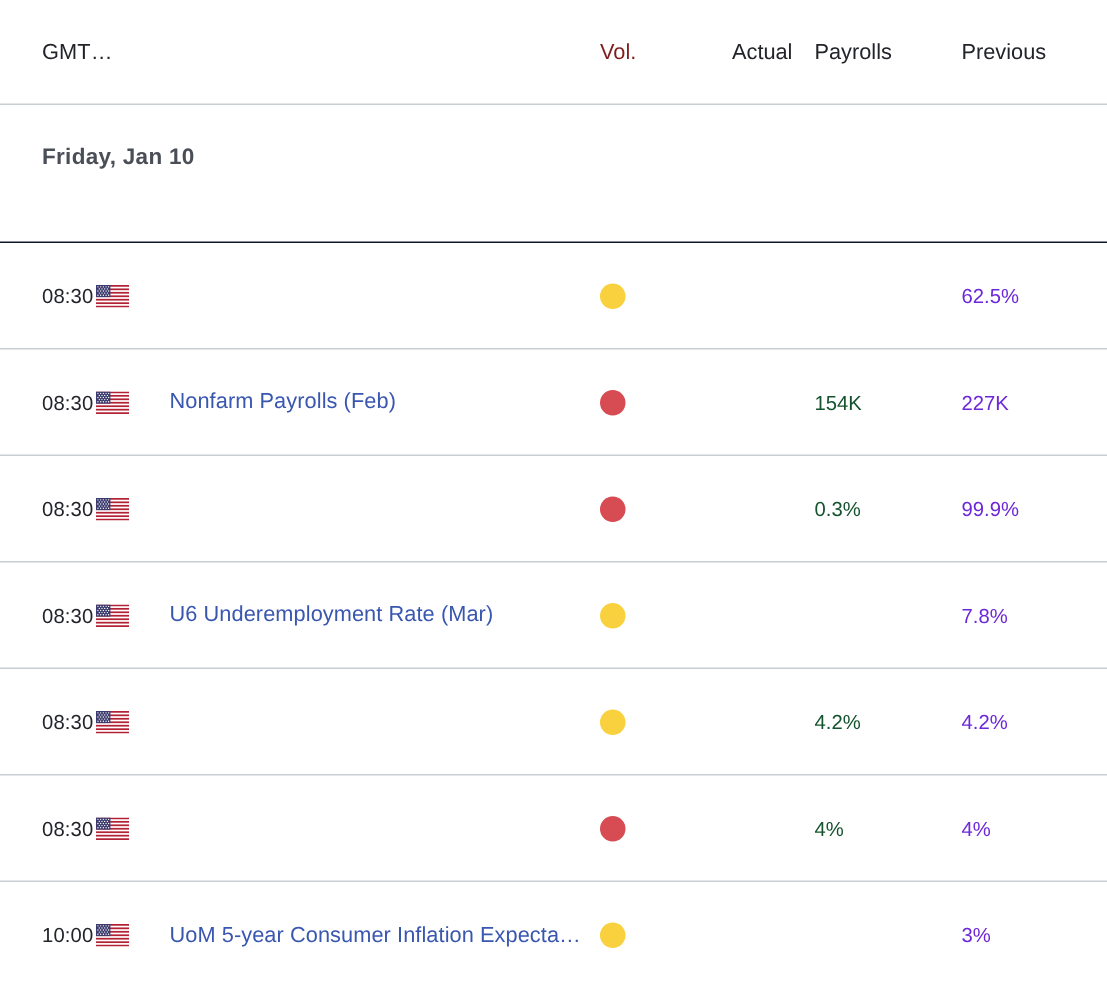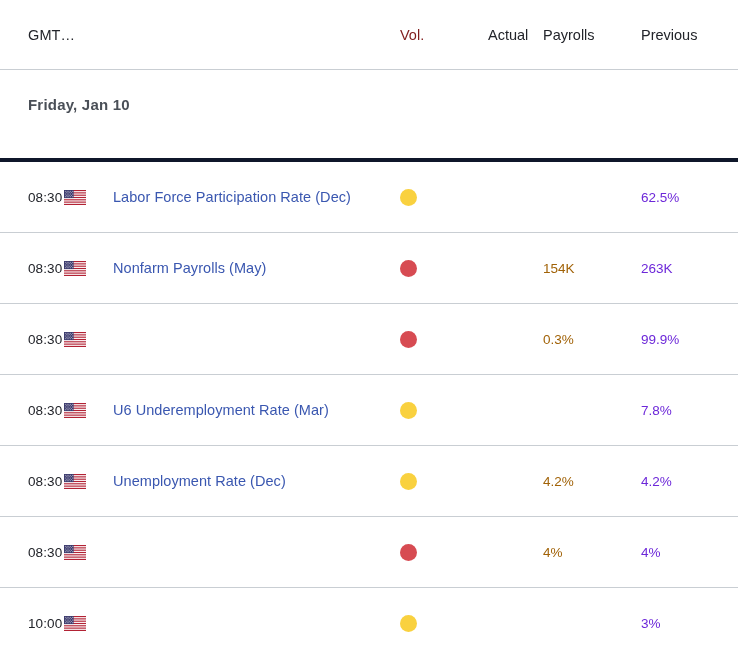--- a/index.html
+++ b/index.html
@@ -39,7 +39,7 @@
 
   .date-row {
     height: 92px;
-    border-bottom: 4px solid #0f172a;
+    border-bottom: 1px solid #0f172a;
   }
 
   .event-row {

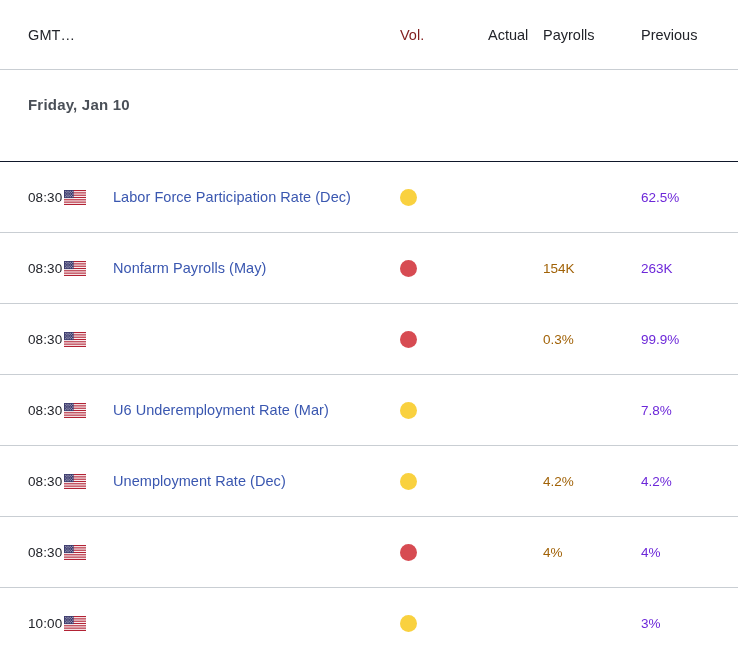--- a/index.html
+++ b/index.html
@@ -202,7 +202,6 @@
             </g>
           </svg>
         </div>
-        <div class="col-event">Labor Force Participation Rate (Dec)</div>
         <div class="col-vol">
           <span class="vol-dot medium"></span>
         </div>

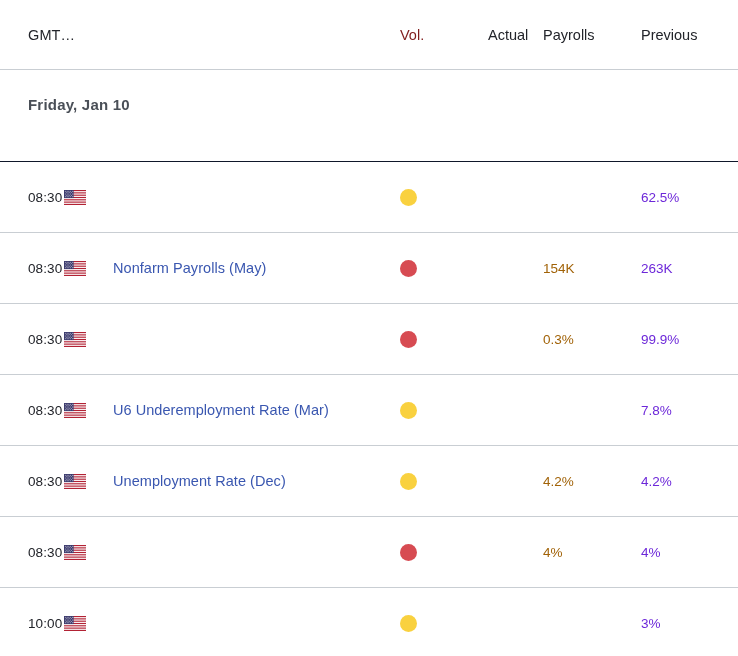--- a/index.html
+++ b/index.html
@@ -249,7 +249,7 @@
             </g>
           </svg>
         </div>
-        <div class="col-event">Nonfarm Payrolls (May)</div>
+        <div class="col-event">Nonfarm Payrolls (Feb)</div>
         <div class="col-vol">
           <span class="vol-dot high"></span>
         </div>

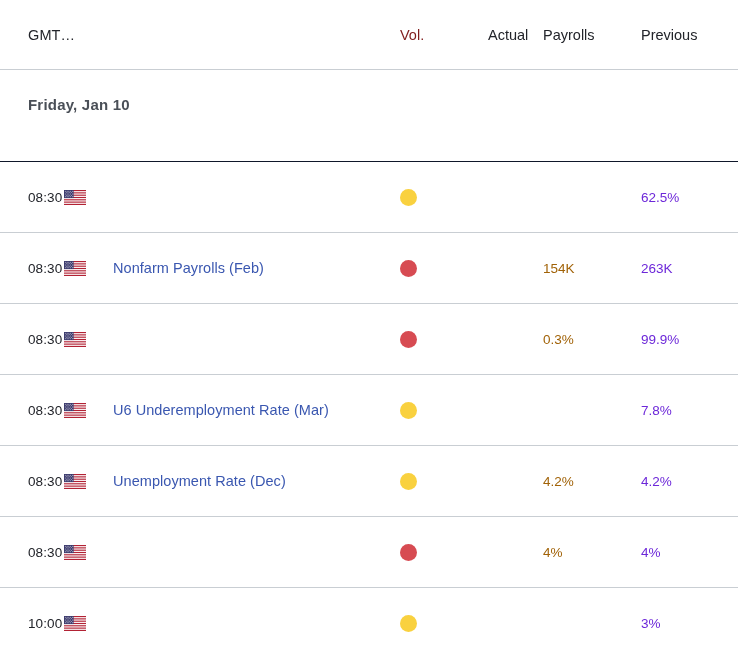--- a/index.html
+++ b/index.html
@@ -101,7 +101,7 @@
     left: 543px;
     width: 95px;
     font-size: 13.5px;
-    color: #a16207;
+    color: #14532d;
   }
 
   .col-previous {

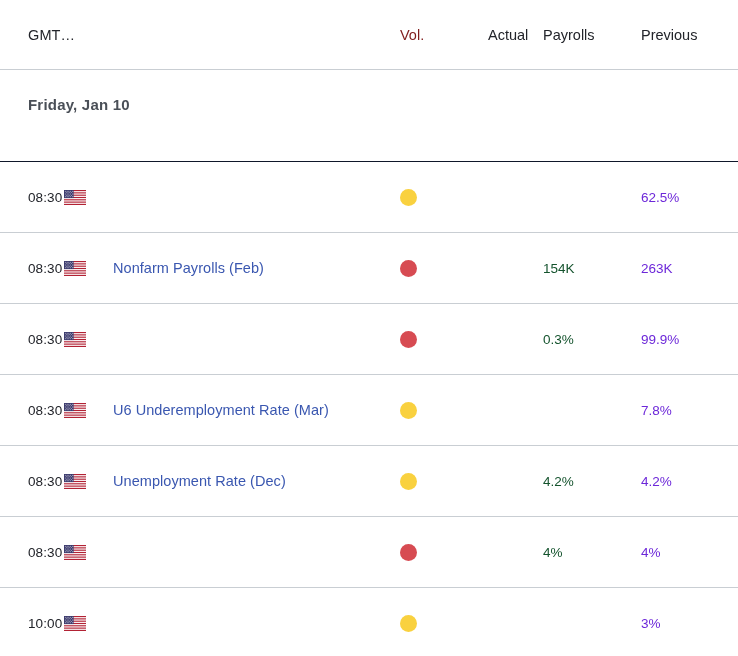--- a/index.html
+++ b/index.html
@@ -255,7 +255,7 @@
         </div>
         <div class="col-actual"></div>
         <div class="col-consensus">154K</div>
-        <div class="col-previous">263K</div>
+        <div class="col-previous">227K</div>
       </div>
       <div class="row event-row">
         <div class="col-time">08:30</div>

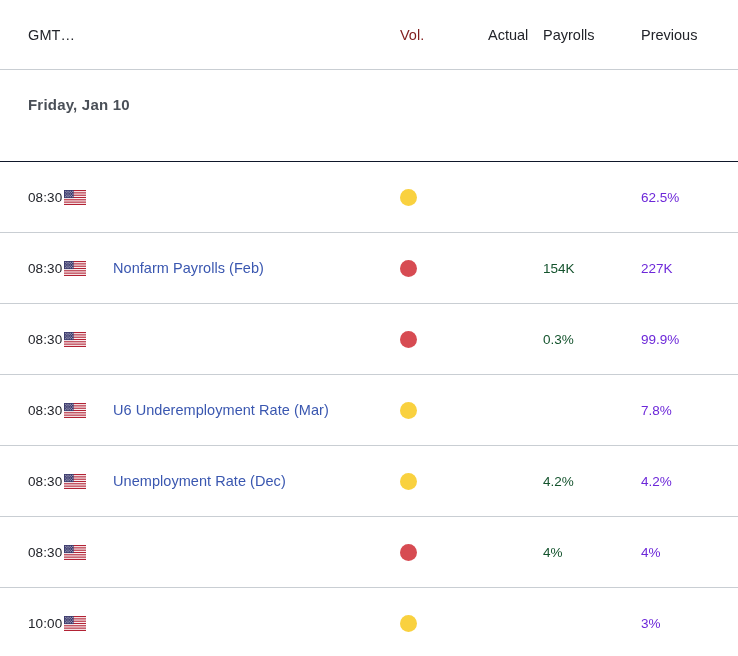--- a/index.html
+++ b/index.html
@@ -392,7 +392,6 @@
             </g>
           </svg>
         </div>
-        <div class="col-event">Unemployment Rate (Dec)</div>
         <div class="col-vol">
           <span class="vol-dot medium"></span>
         </div>

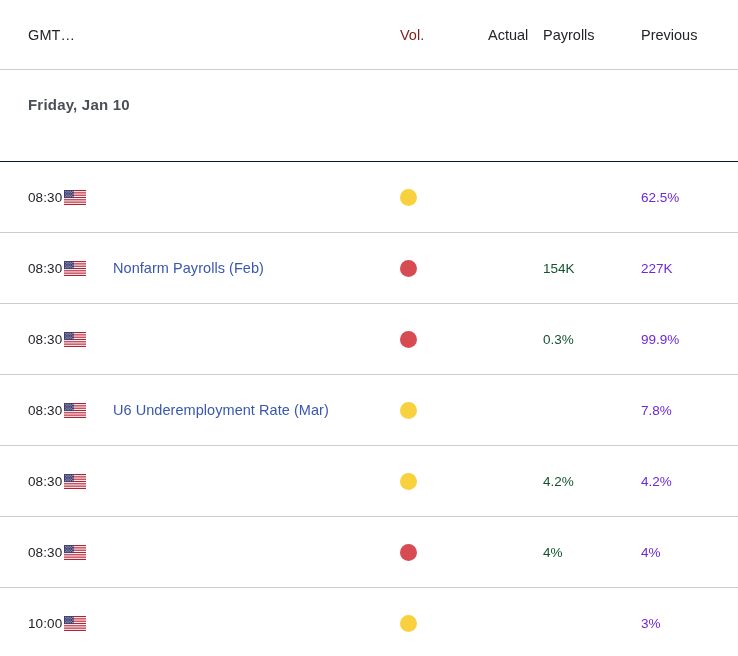--- a/index.html
+++ b/index.html
@@ -486,6 +486,7 @@
             </g>
           </svg>
         </div>
+        <div class="col-event">UoM 5-year Consumer Inflation Expecta…</div>
         <div class="col-vol">
           <span class="vol-dot medium"></span>
         </div>

